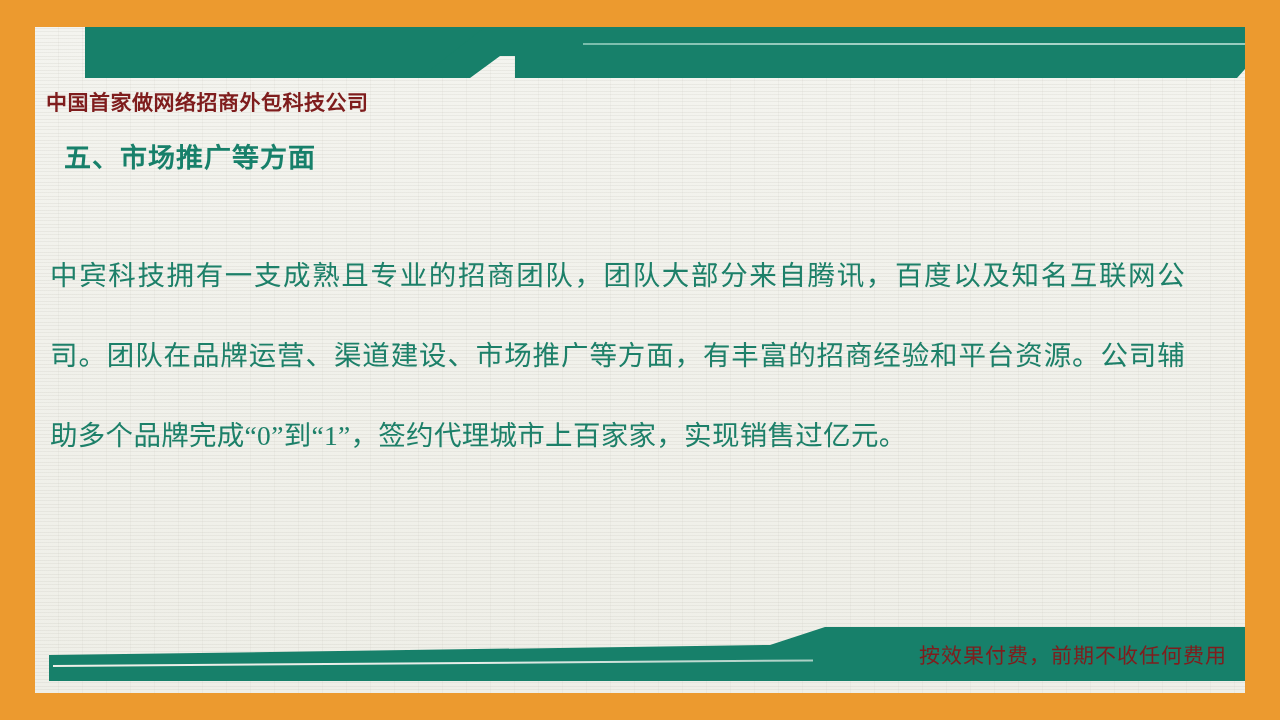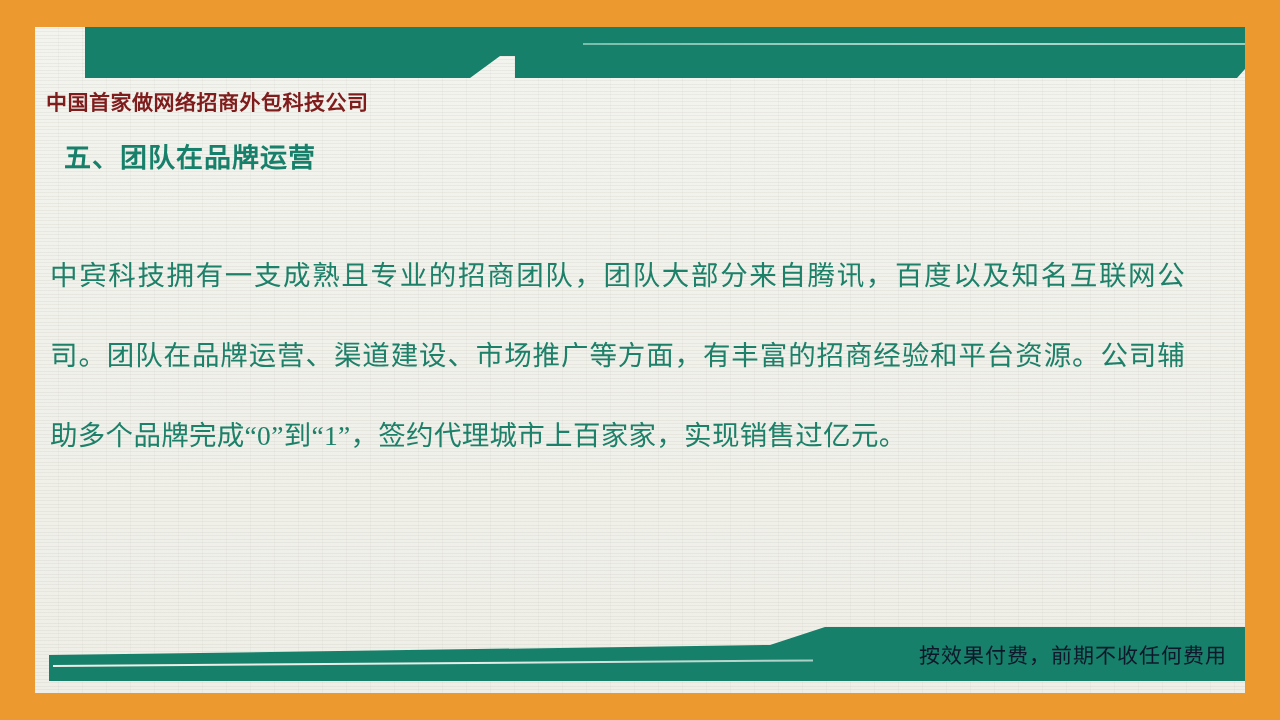--- a/index.html
+++ b/index.html
@@ -193,7 +193,7 @@
   </div>
   <div class="header-title">中国首家做网络招商外包科技公司</div>
 
-  <div class="section-title">五、团队在品牌运营</div>
+  <div class="section-title">五、市场推广等方面</div>
 
   <div class="body-copy">中宾科技拥有一支成熟且专业的招商团队，团队大部分来自腾讯，百度以及知名互联网公司。团队在品牌运营、渠道建设、市场推广等方面，有丰富的招商经验和平台资源。公司辅助多个品牌完成“0”到“1”，签约代理城市上百家家，实现销售过亿元。</div>
 

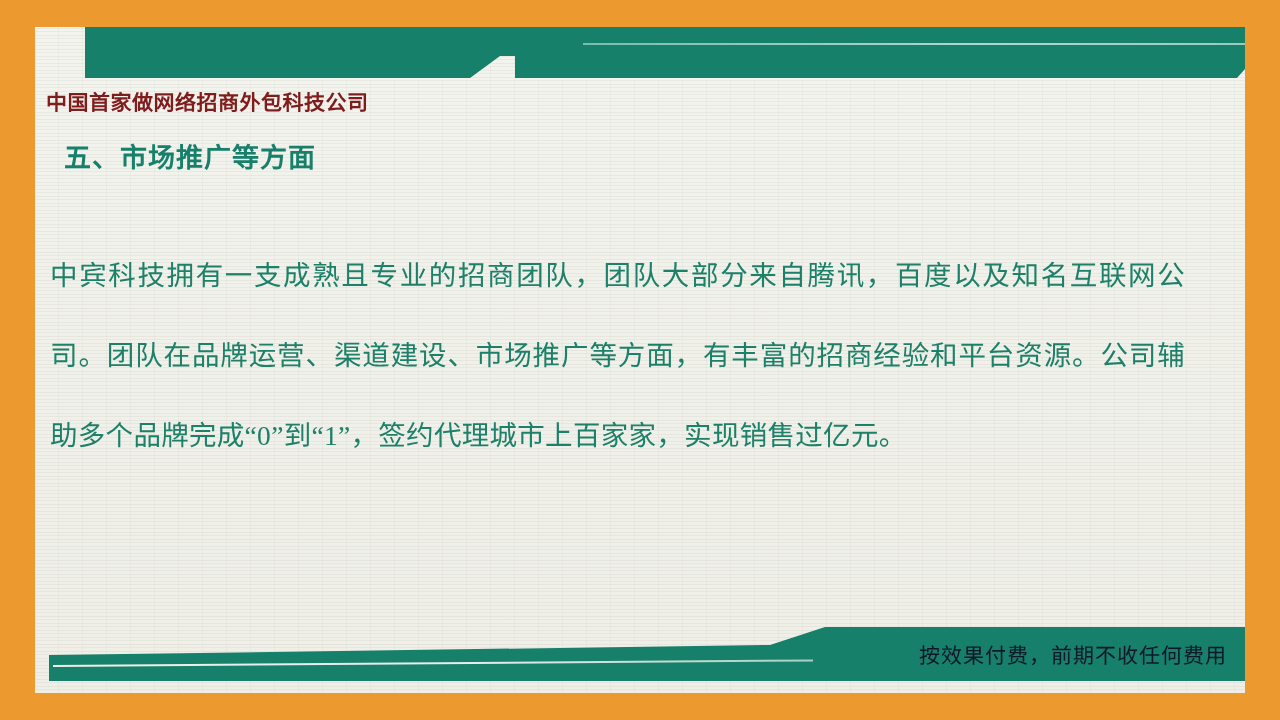--- a/index.html
+++ b/index.html
@@ -174,7 +174,7 @@
     right: 18px;
     top: 14px;
     font-size: 21px;
-    color: #0f172a;
+    color: #7f1d1d;
     letter-spacing: 1px;
     white-space: nowrap;
   }

